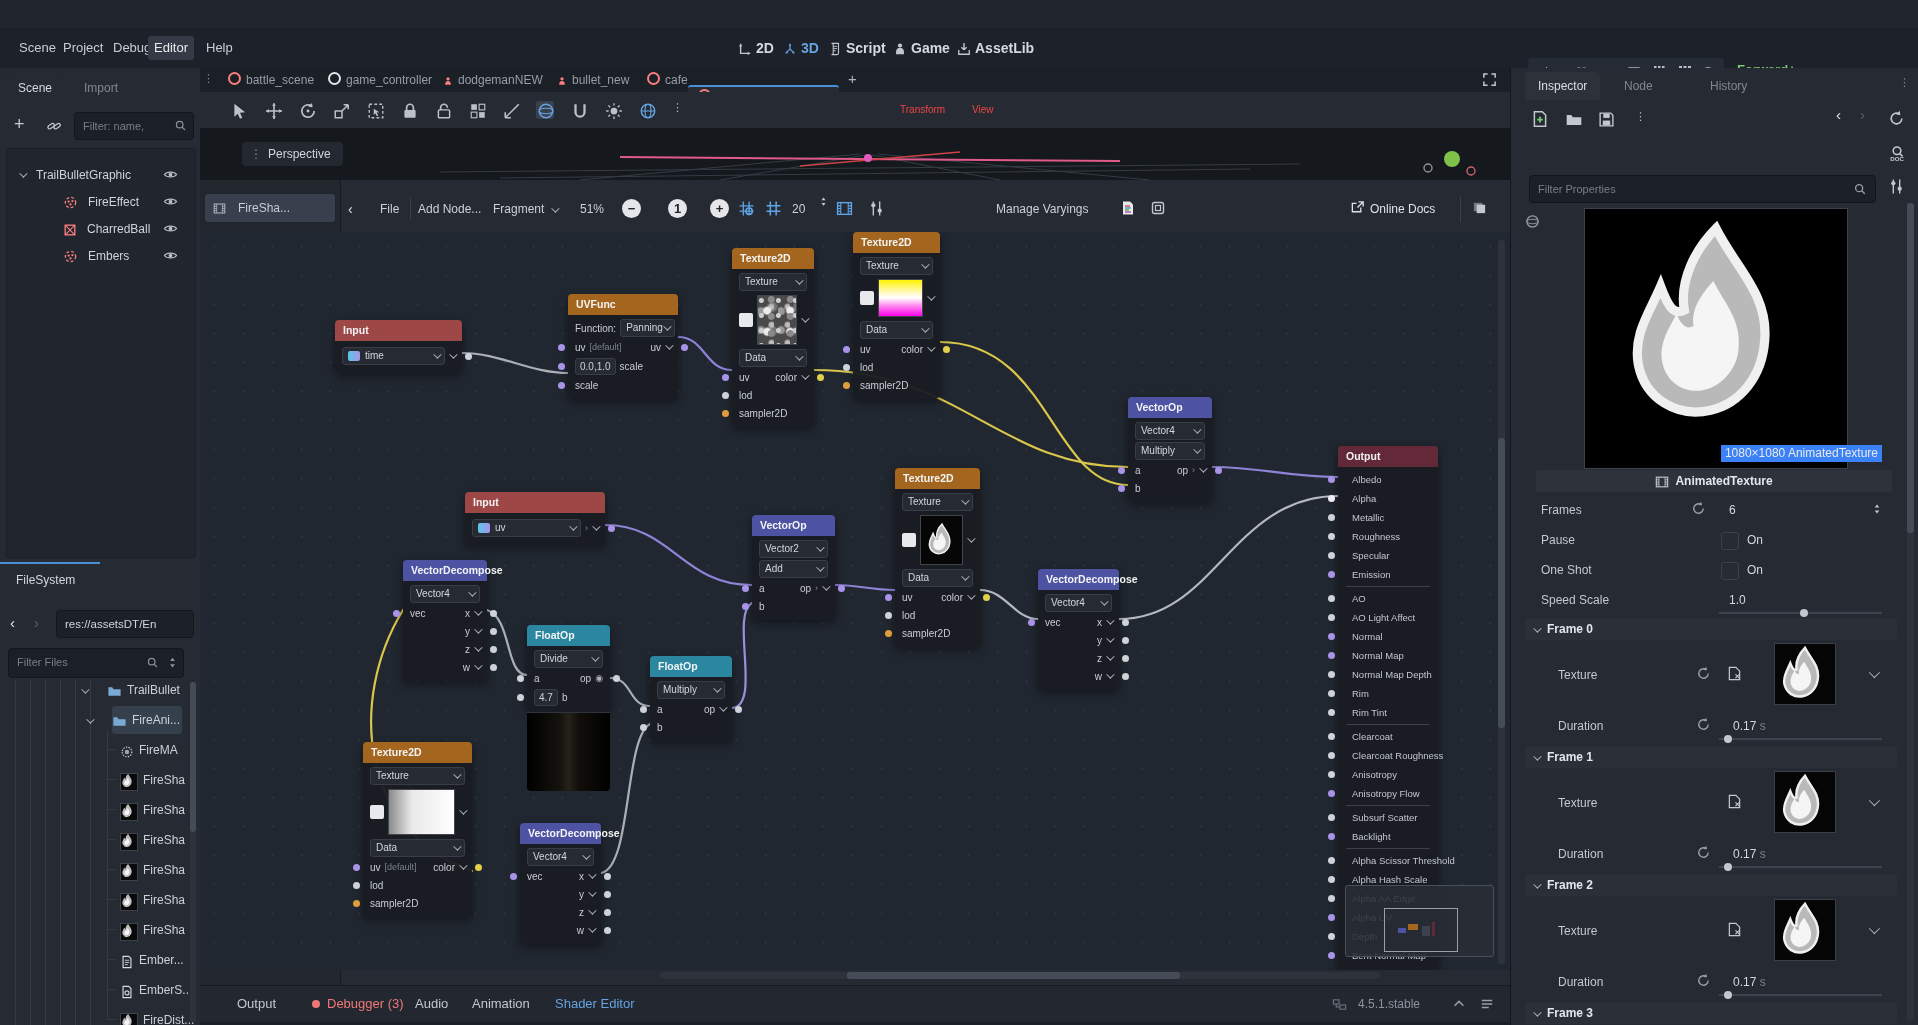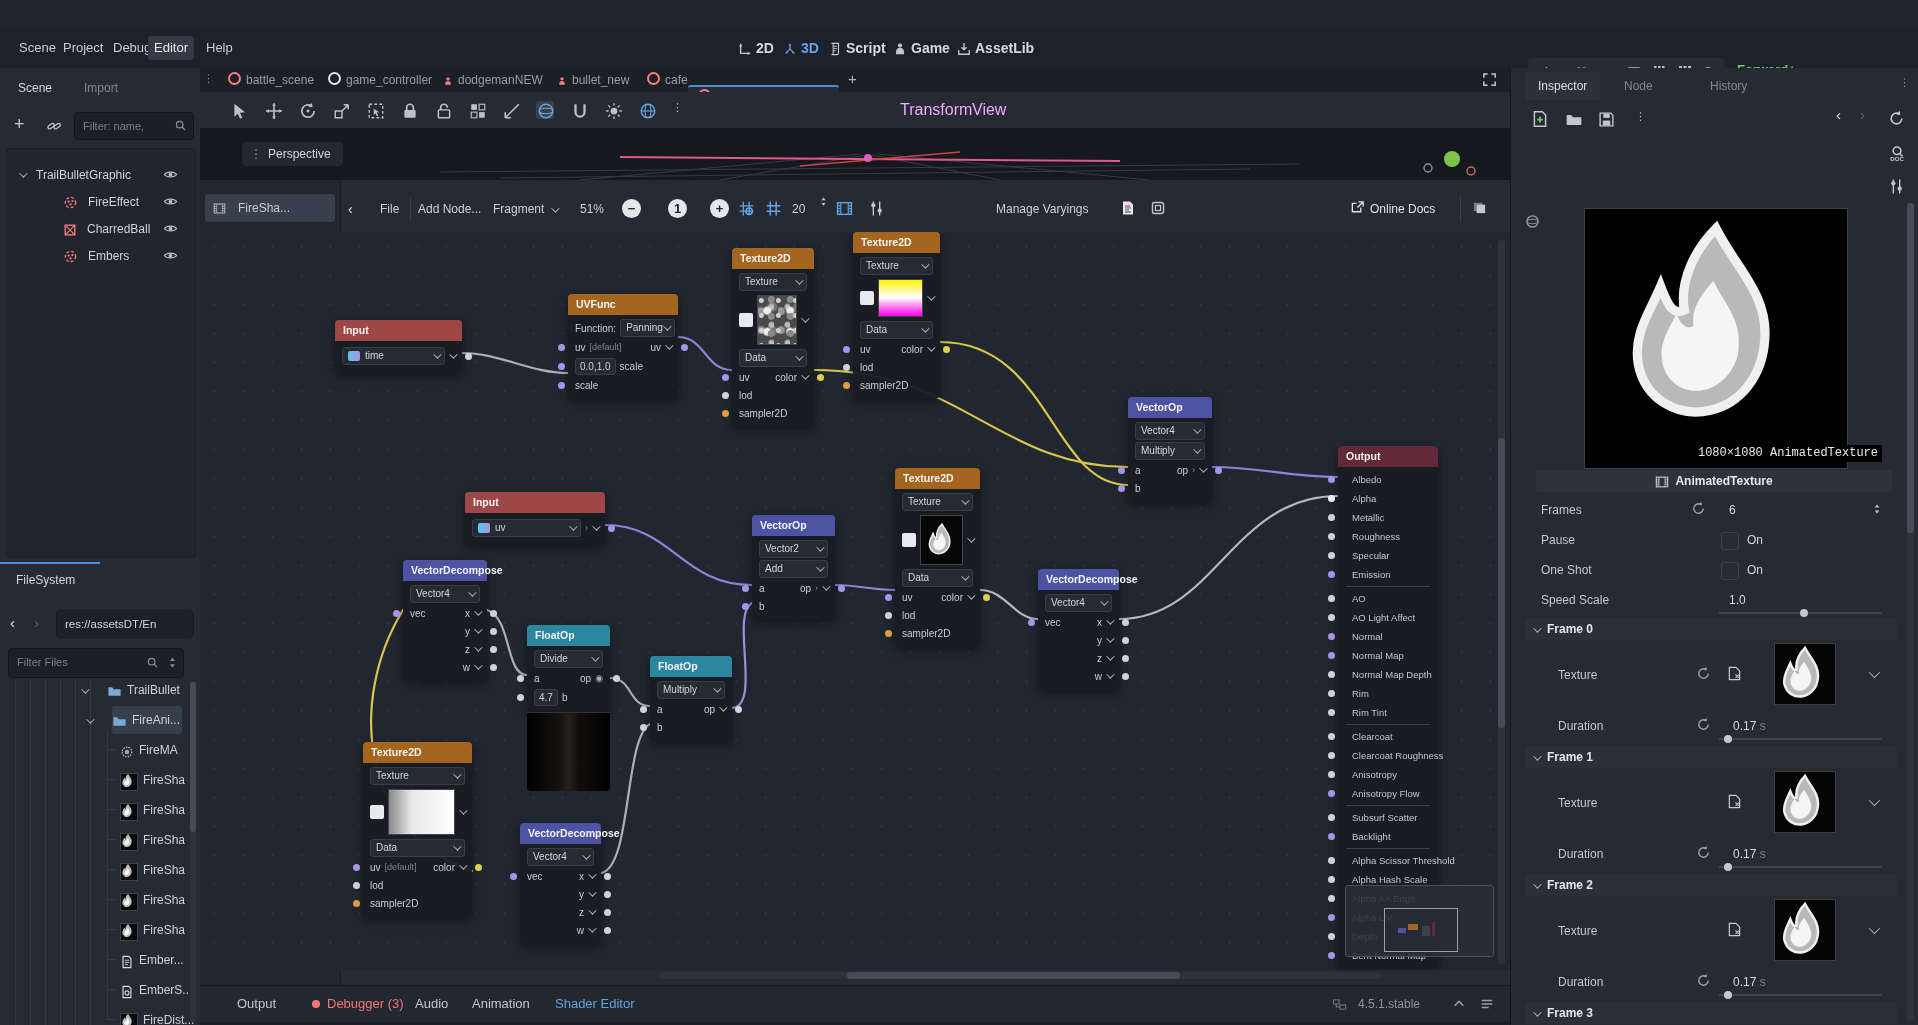--- a/index.html
+++ b/index.html
@@ -46,7 +46,7 @@
   .vt-ic{position:absolute;top:9px;width:18px;height:18px;color:#bdc2ca;}
   .vt-ic.blue{color:#66a3e0;}
   .vt-ic.activebg{background:#39414d;border-radius:3px;}
-  .vt-menu{position:absolute;top:8px;height:20px;line-height:20px;font-size:16px;color:#f0abfc;}
+  .vt-menu{position:absolute;top:8px;height:20px;line-height:20px;font-size:10px;color:#ef4444;}
   #viewport{position:absolute;left:0;top:60px;width:1310px;height:52px;background:#15181d;overflow:hidden;}
   #persp{position:absolute;left:42px;top:14px;height:24px;background:rgba(38,43,51,.92);border-radius:4px;color:#d2d5db;font-size:12px;line-height:24px;padding:0 12px 0 8px;}
   #shaderpanel{position:absolute;left:0;top:112px;width:1310px;height:810px;background:#262b33;}

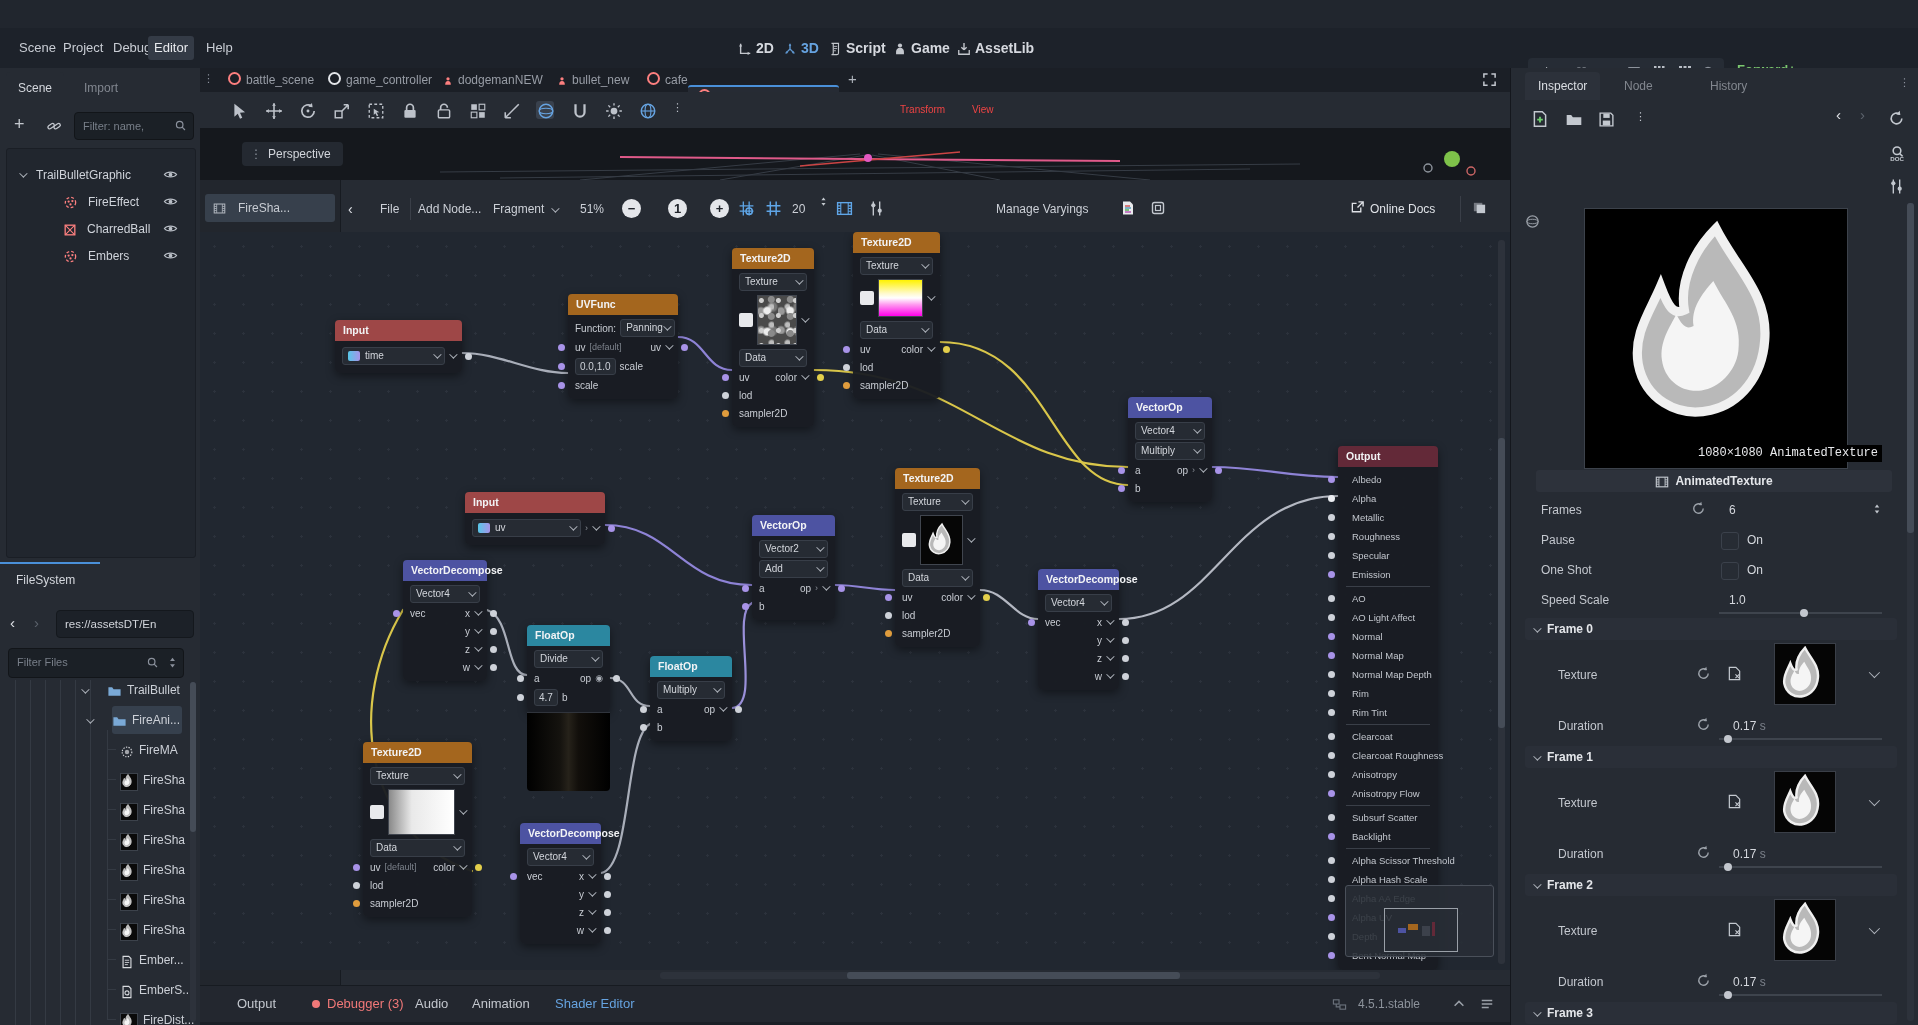--- a/index.html
+++ b/index.html
@@ -1231,6 +1231,14 @@
         </svg>
       </span>
 
+    <div class="filterbox" style="left:18px;top:107px;width:345px;height:26px">
+      <span class="ph">Filter Properties</span>
+      <span class="ic abs" style="right:8px;top:6px;color:#9aa0a8">
+          <svg width="14" height="14">
+            <use href="#s-search"></use>
+          </svg>
+        </span>
+    </div>
     <span class="ibtn ic" style="left:377px;top:110px">
         <svg width="17" height="17">
           <use href="#s-sliders"></use>

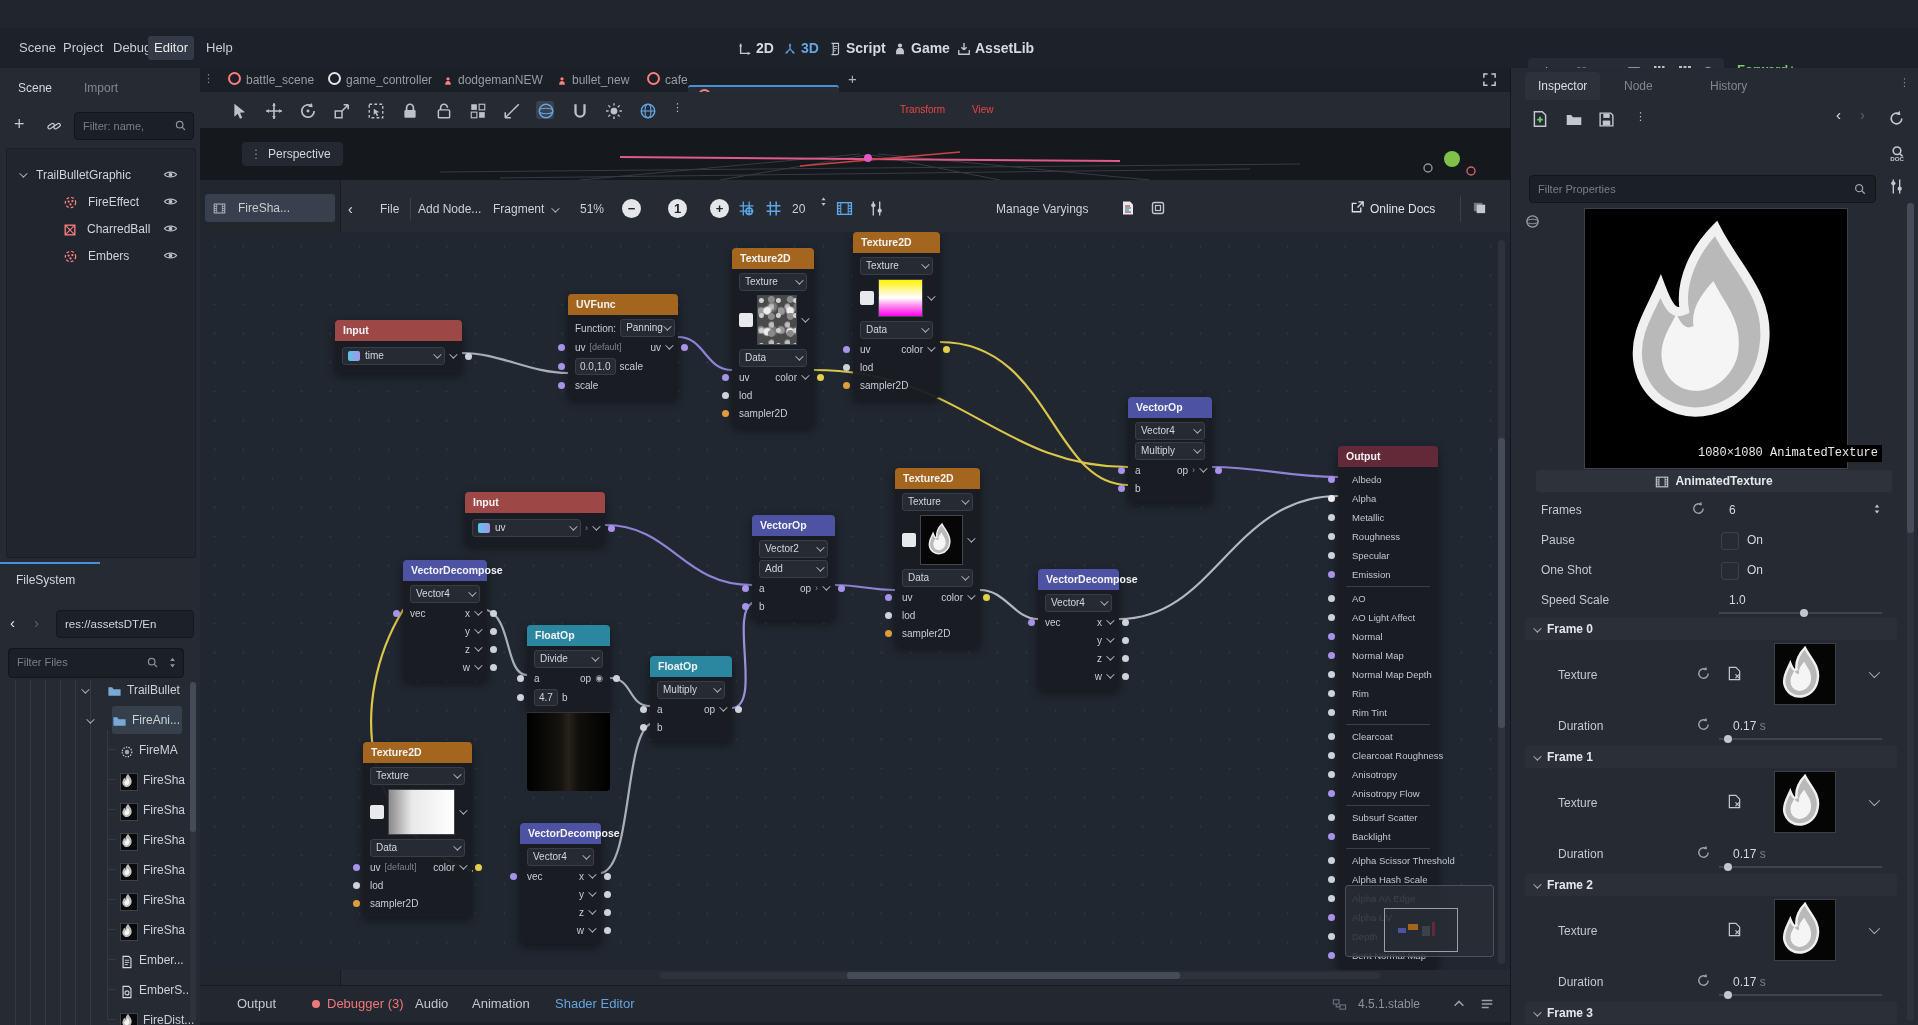--- a/index.html
+++ b/index.html
@@ -107,8 +107,8 @@
   .ibtn{position:absolute;color:#c3c8cf;}
   .ifield{position:absolute;background:#1c2128;border:1px solid #14181d;border-radius:4px;}
   #ipreview{position:absolute;left:73px;top:140px;width:262px;height:259px;background:#000;border:1px solid #3c424b;}
-  #icaption{position:absolute;top:377px;height:17px;line-height:17px;right:37px;background:#000000;color:#e8e9ec;
-            font-family:Liberation Mono, monospace;font-size:12px;padding:0 4px;}
+  #icaption{position:absolute;top:377px;height:17px;line-height:17px;right:37px;background:#3b82f6;color:#e8e9ec;
+            font-family:Liberation Sans, sans-serif;font-size:12px;padding:0 4px;}
   #iclassbar{position:absolute;left:25px;top:402px;width:356px;height:22px;background:#2d323b;border-radius:3px;
              text-align:center;font-weight:bold;font-size:12px;color:#e4e6ea;line-height:22px;}
   .prop-label{position:absolute;left:30px;font-size:12px;color:#c3c7ce;height:20px;line-height:20px;}

